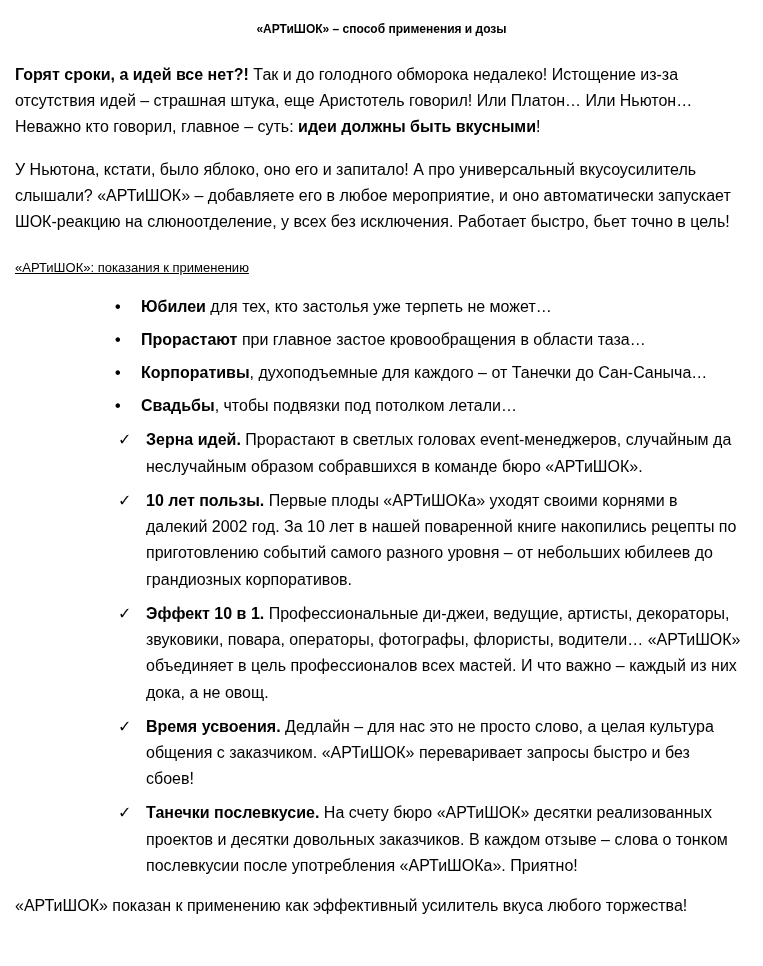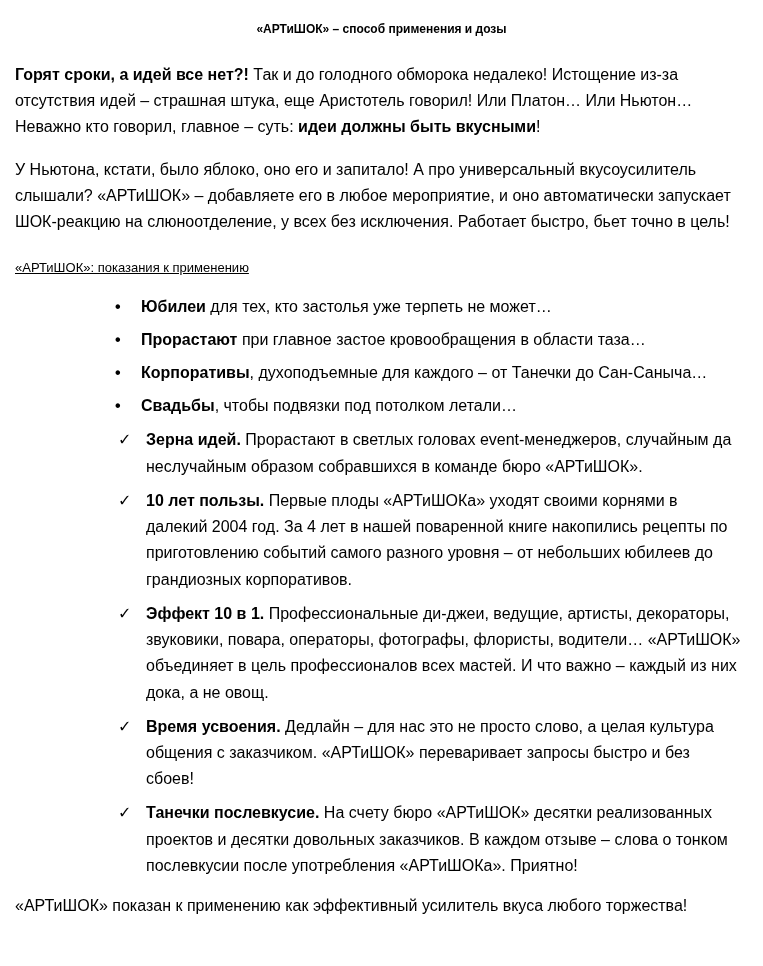--- a/index.html
+++ b/index.html
@@ -113,7 +113,7 @@
     </li>
     <li>
       <span class="marker">✓</span>
-      <span class="li-text"><b>10 лет пользы.</b><span> Первые плоды «АРТиШОКа» уходят своими корнями в далекий 2004 год. За 4 лет в нашей поваренной книге накопились рецепты по приготовлению событий самого разного уровня – от небольших юбилеев до грандиозных корпоративов.</span></span>
+      <span class="li-text"><b>10 лет пользы.</b><span> Первые плоды «АРТиШОКа» уходят своими корнями в далекий 2002 год. За 10 лет в нашей поваренной книге накопились рецепты по приготовлению событий самого разного уровня – от небольших юбилеев до грандиозных корпоративов.</span></span>
     </li>
     <li>
       <span class="marker">✓</span>

